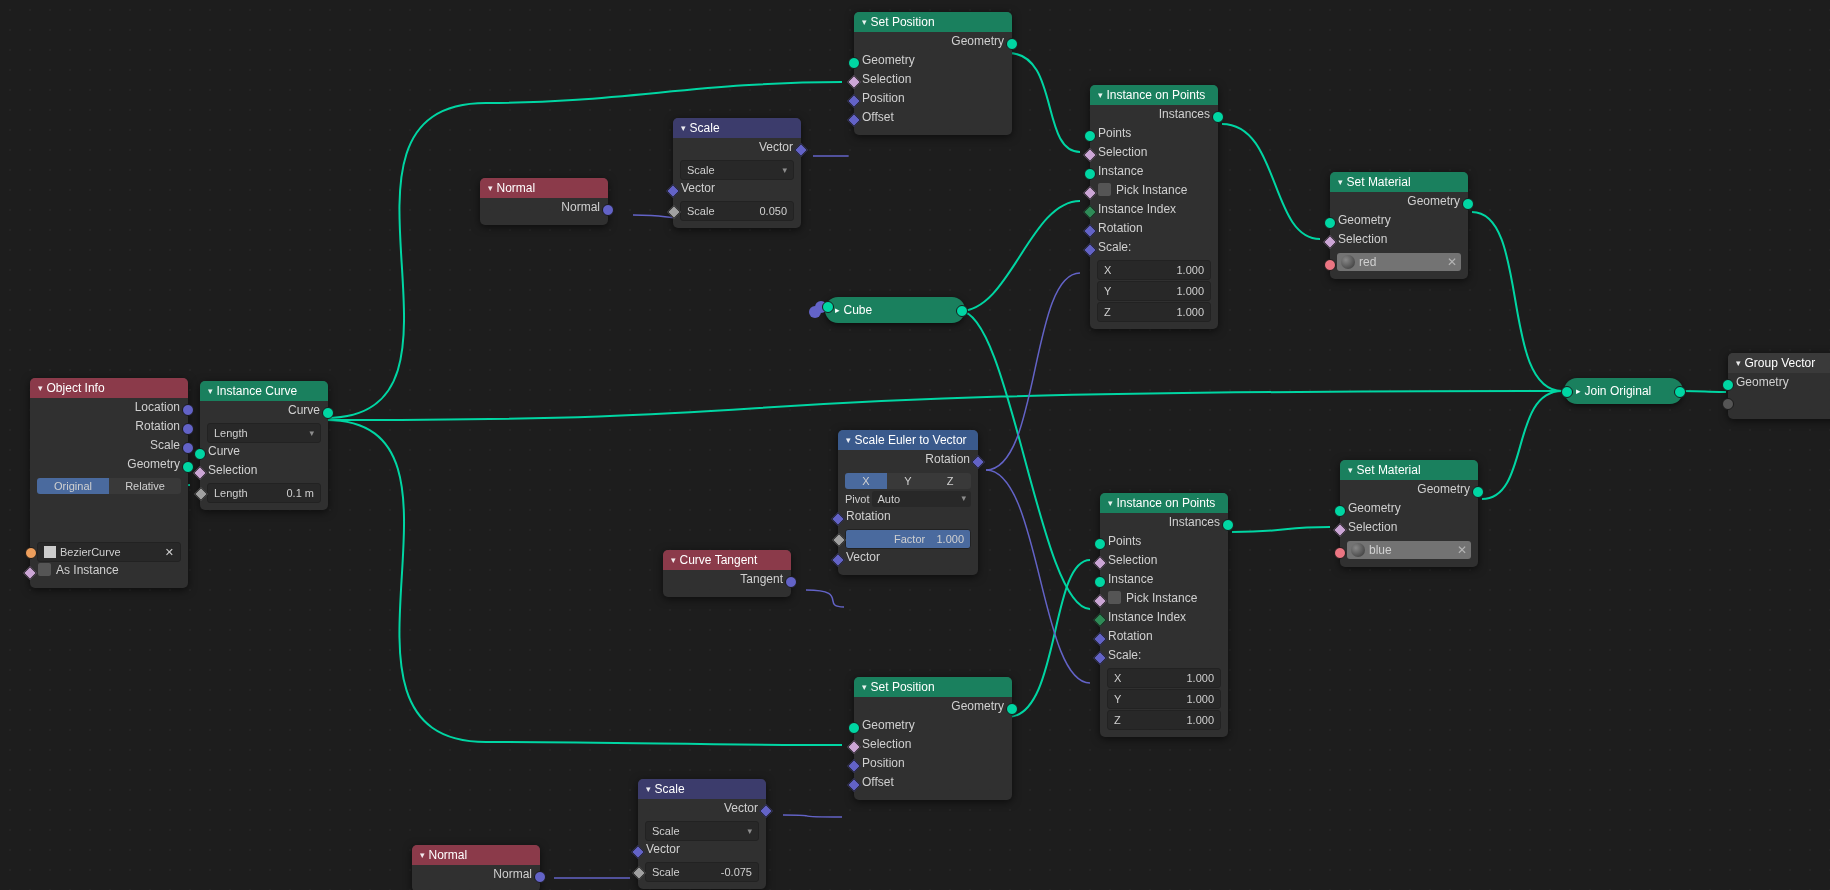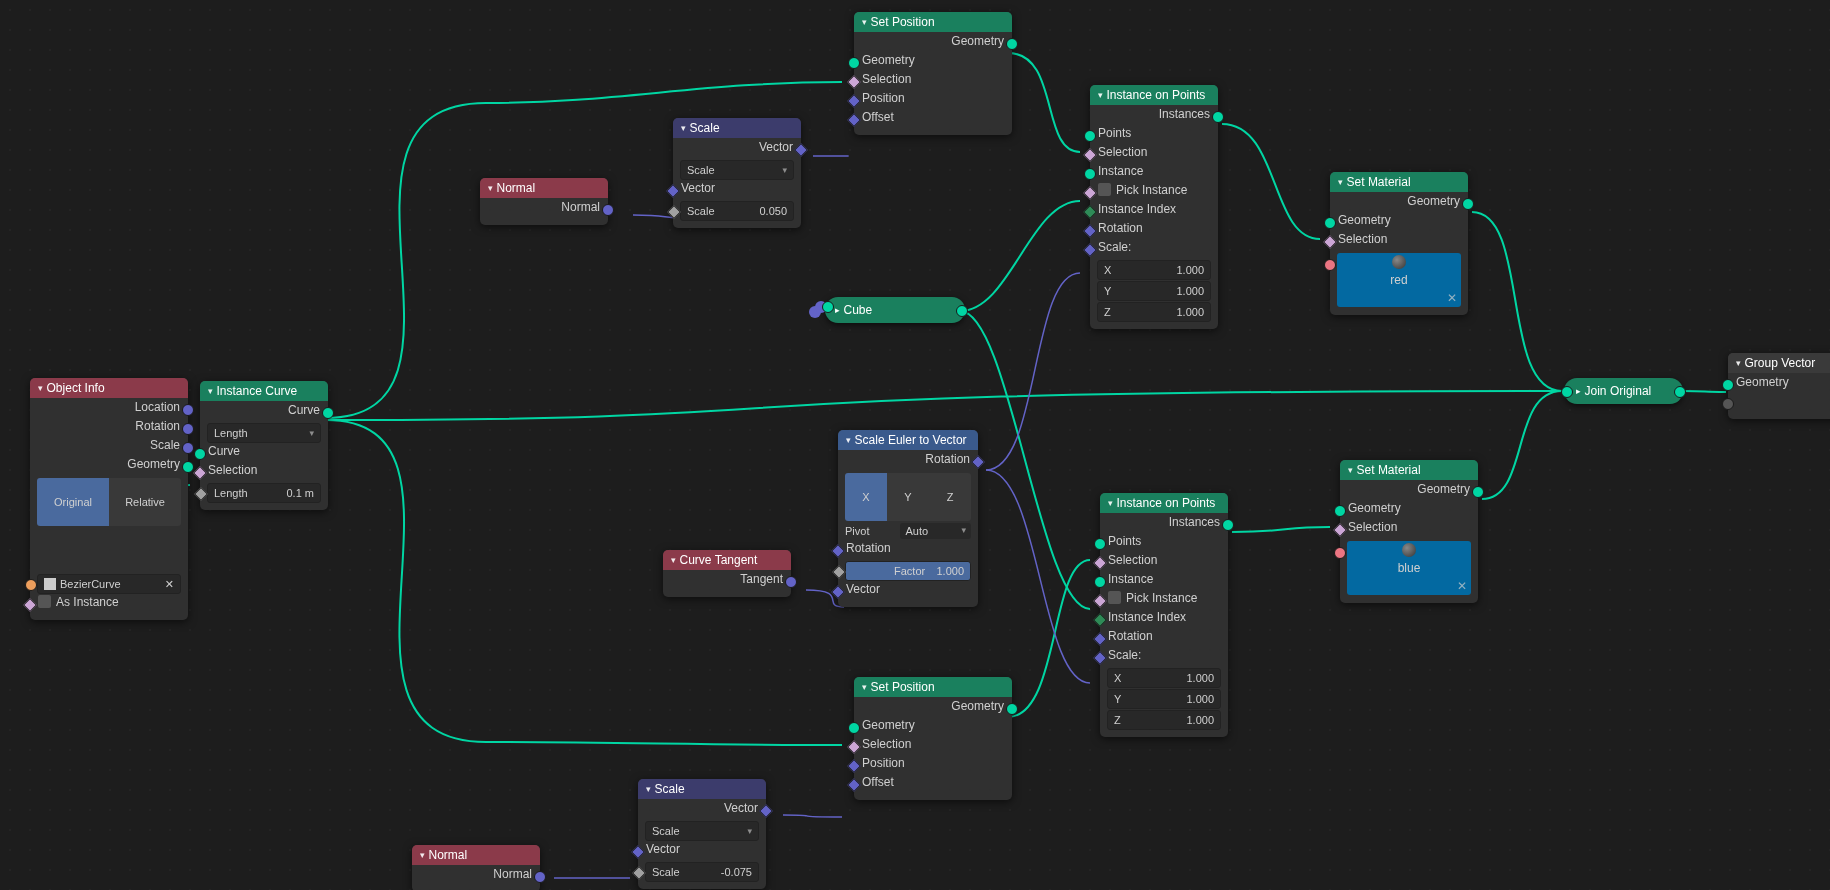--- a/index.html
+++ b/index.html
@@ -43,7 +43,7 @@
 .flex2 .sel{flex:1;background:#282828;border-radius:3px;padding:2px 5px;display:flex;justify-content:space-between;margin-left:28px;}
 .flex2 .sel::after{content:'▾';font-size:9px;opacity:.6;}
 .valblue{background:#4a6a9e;padding-left:48px;}
-.matpick{display:flex;align-items:center;gap:4px;margin:2px 7px;background:#0369a1;border-radius:3px;padding:2px 4px;flex-direction:column;}
+.matpick{display:flex;align-items:center;gap:4px;margin:2px 7px;background:#737373;border-radius:3px;padding:2px 4px;}
 .matpick .ico{width:14px;height:14px;border-radius:50%;background:radial-gradient(circle at 35% 35%,#888,#333);}
 .matpick .x{margin-left:auto;opacity:.7;}
 .cube{position:absolute;width:120px;height:26px;background:#1a805e;border-radius:13px;display:flex;align-items:center;padding:0 10px;color:#fff;box-shadow:0 2px 6px rgba(0,0,0,.6);}

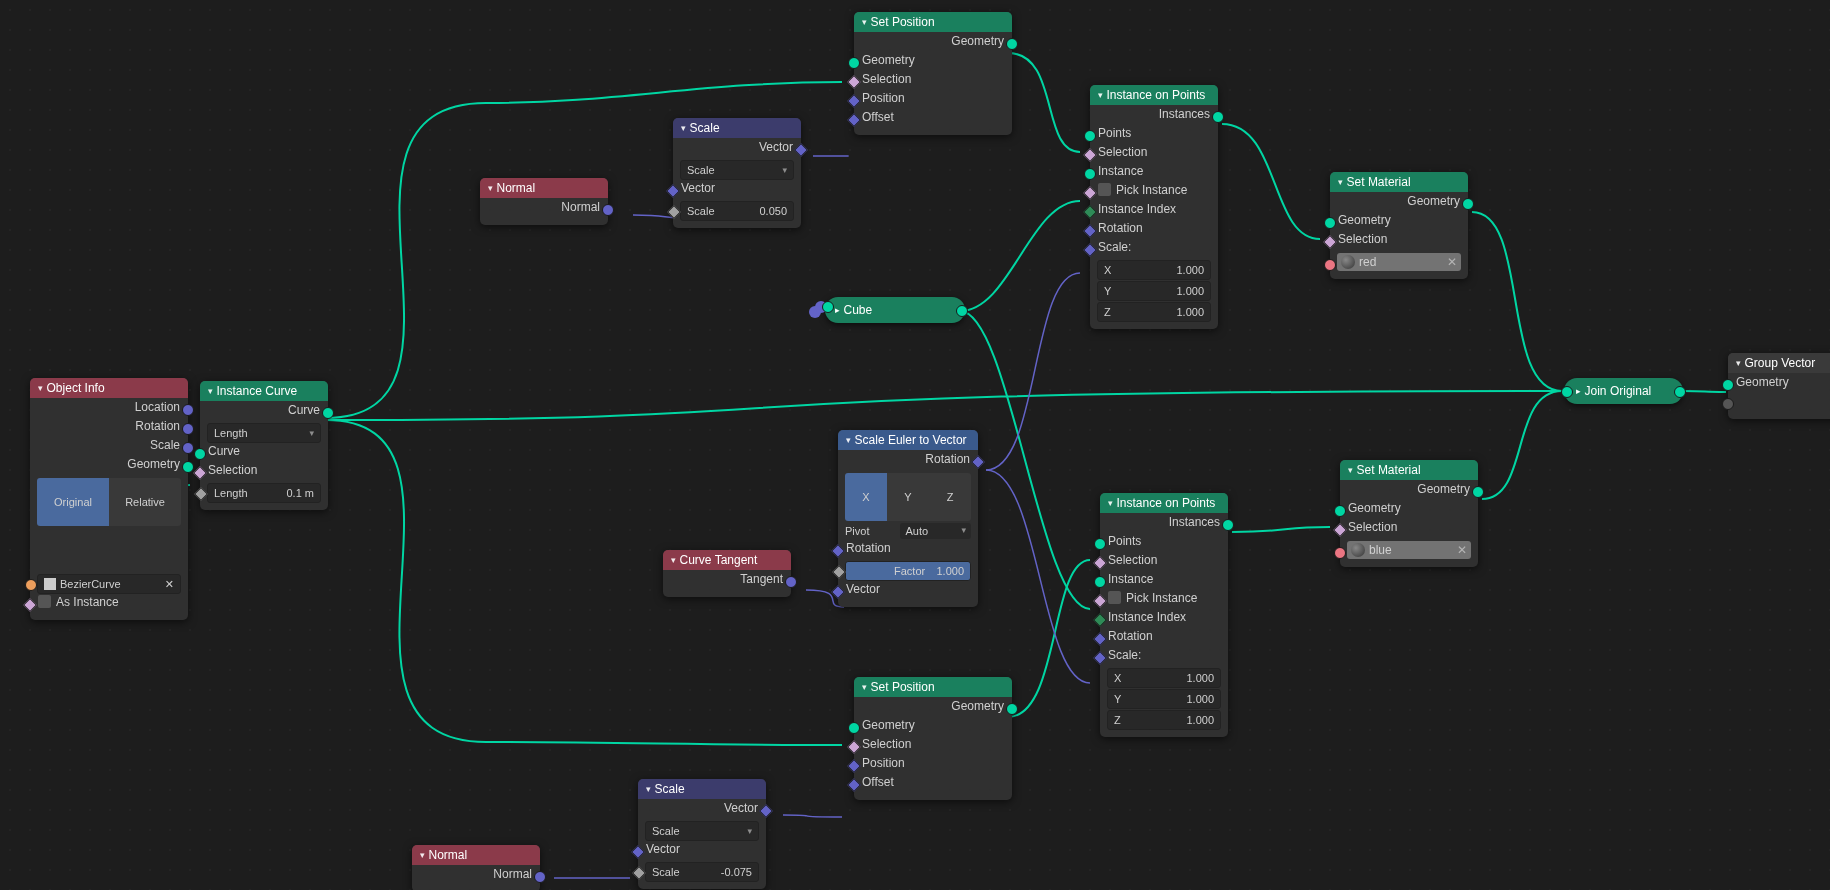--- a/index.html
+++ b/index.html
@@ -35,7 +35,7 @@
 .ctrl.sel::after{content:'▾';font-size:9px;opacity:.6;}
 .check{display:inline-block;width:13px;height:13px;background:#555;border-radius:2px;margin-right:5px;vertical-align:middle;}
 .tgl{display:flex;margin:2px 7px;border-radius:3px;overflow:hidden;font-size:11px;}
-.tgl span{flex:1;text-align:center;padding:18px 0;background:#393939;}
+.tgl span{flex:1;text-align:center;padding:2px 0;background:#393939;}
 .tgl span.on{background:#4a6a9e;}
 .tgl.vsplit span{flex:1;}
 .flex2{display:flex;margin:2px 7px;gap:3px;align-items:center;font-size:11px;}

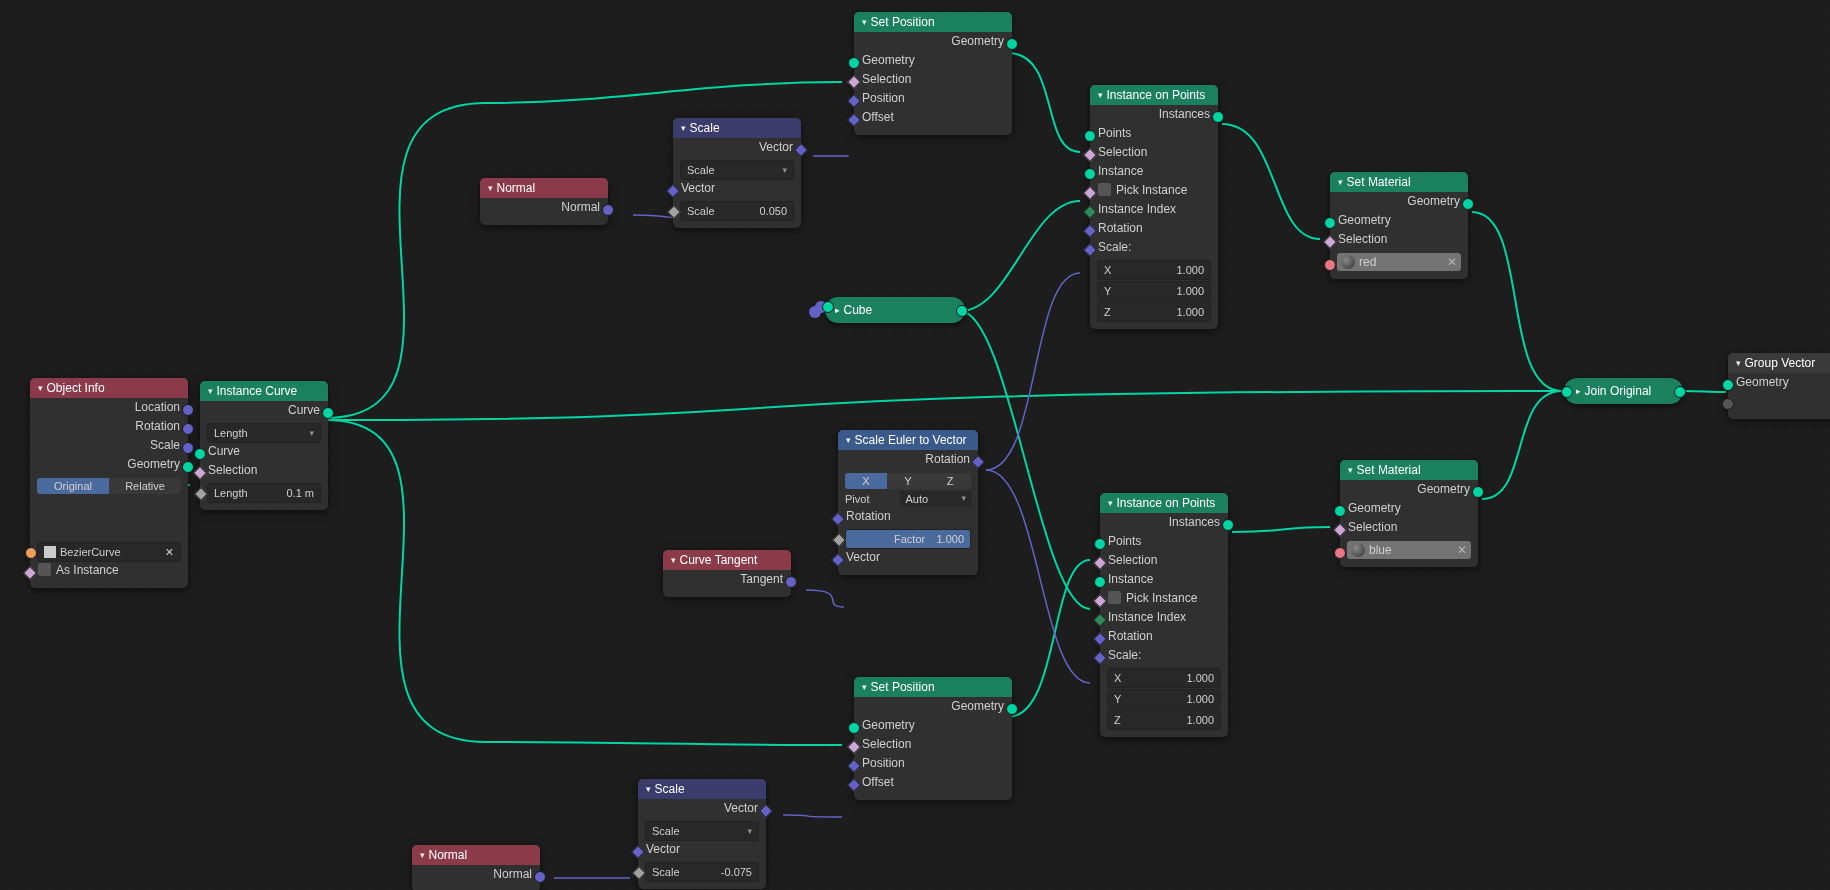--- a/index.html
+++ b/index.html
@@ -40,7 +40,7 @@
 .tgl.vsplit span{flex:1;}
 .flex2{display:flex;margin:2px 7px;gap:3px;align-items:center;font-size:11px;}
 .flex2 .lbl{flex:0 0 auto;}
-.flex2 .sel{flex:1;background:#282828;border-radius:3px;padding:2px 5px;display:flex;justify-content:space-between;margin-left:28px;}
+.flex2 .sel{flex:1;background:#282828;border-radius:3px;padding:2px 5px;display:flex;justify-content:space-between;}
 .flex2 .sel::after{content:'▾';font-size:9px;opacity:.6;}
 .valblue{background:#4a6a9e;padding-left:48px;}
 .matpick{display:flex;align-items:center;gap:4px;margin:2px 7px;background:#737373;border-radius:3px;padding:2px 4px;}

